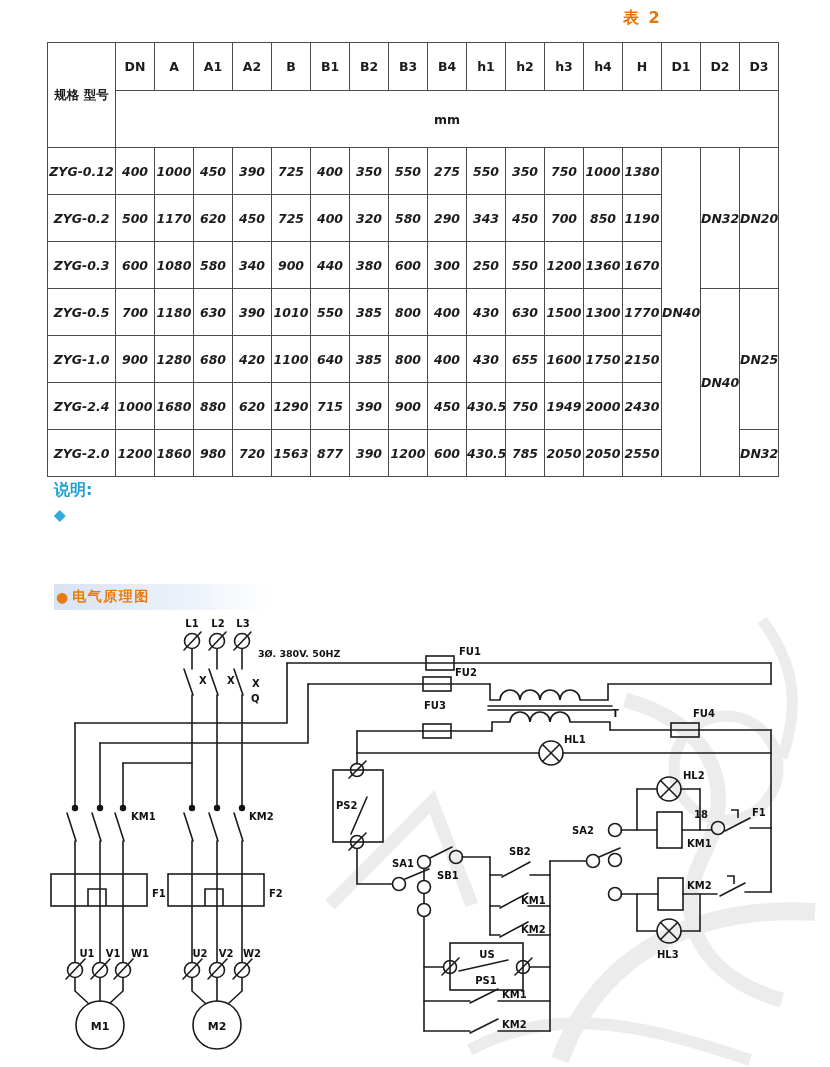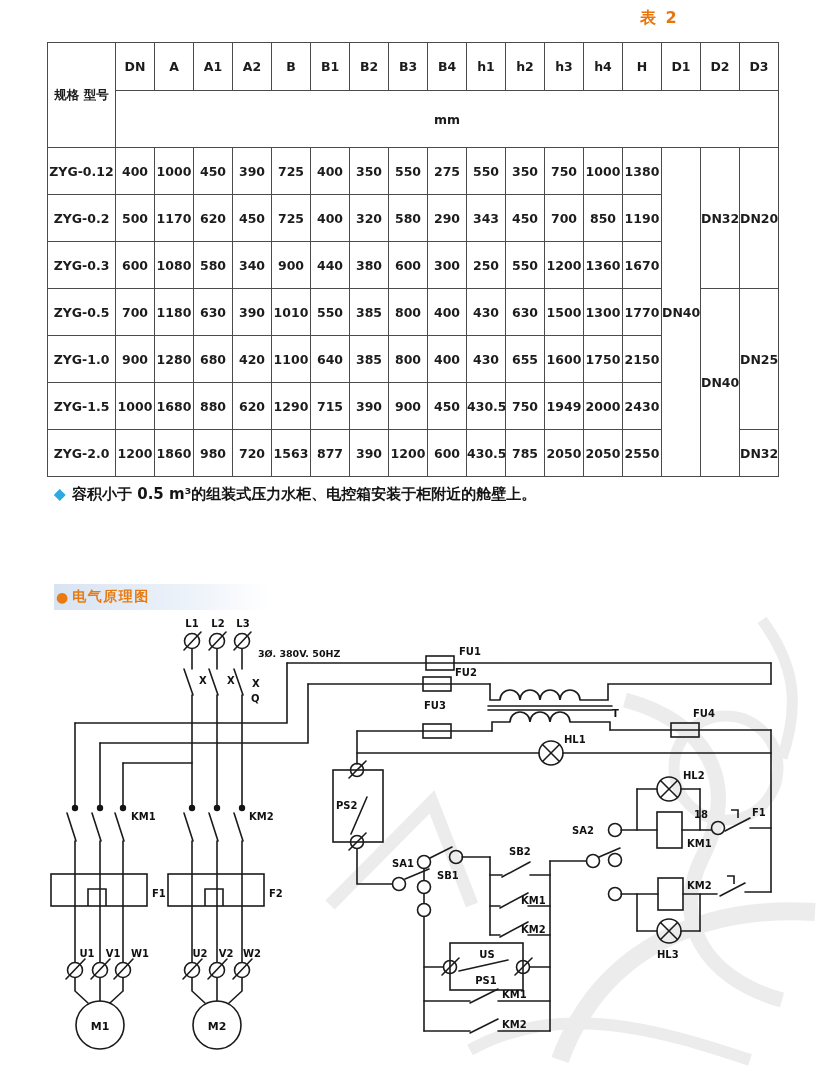--- a/index.html
+++ b/index.html
@@ -8,7 +8,7 @@
     font-family:"DejaVu Sans","Liberation Sans",sans-serif; overflow:hidden;
   }
   .caption {
-    position:absolute; left:640px; top:8px; color:#e8750b;
+    position:absolute; left:623px; top:8px; color:#e8750b;
     font-size:16px; font-weight:bold; letter-spacing:2px;
   }
   table.spec {

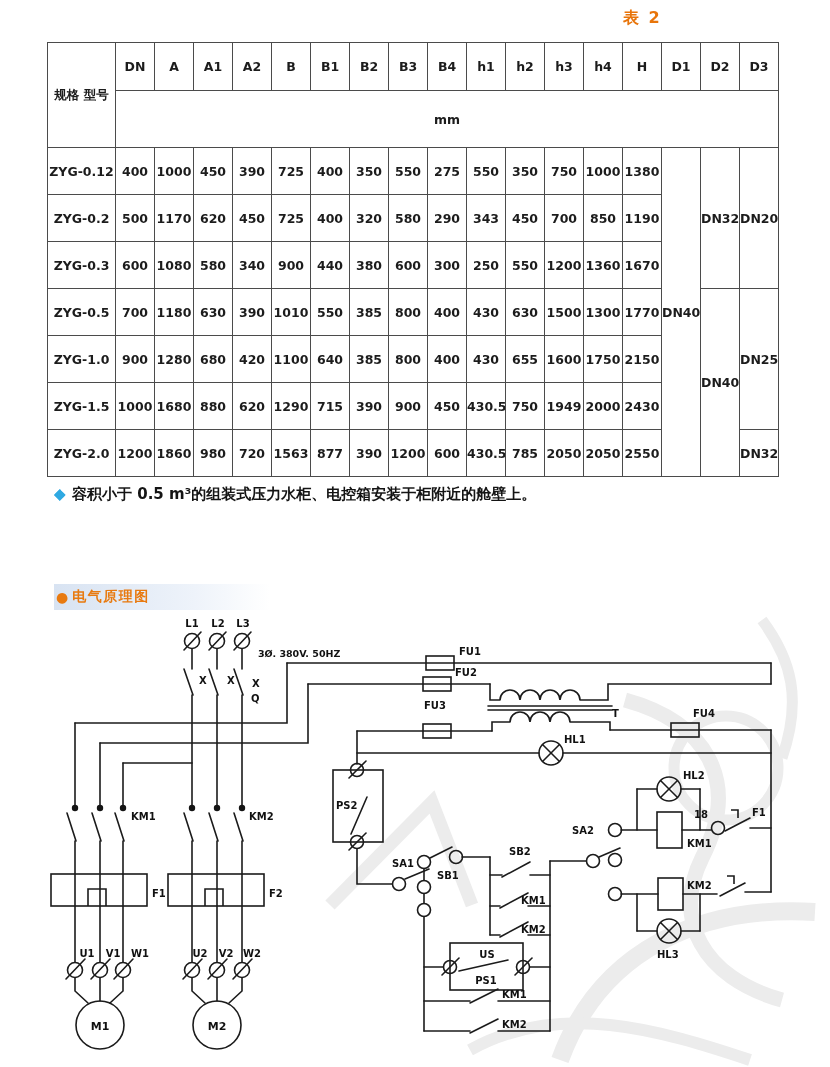--- a/index.html
+++ b/index.html
@@ -21,7 +21,7 @@
   }
   tr.hrow1 { height:48px; }
   tr.hrow2 { height:57px; }
-  tr.drow  { height:47px; }
+  tr.drow  { height:47px;font-style:italic; }
   td.corner { text-align:left; padding-left:3px; font-size:12px;margin-left:23px; }
   .notes { position:absolute; left:54px; top:480px; width:735px; }
   .notes-title { color:#19a0d8; font-size:16px; font-weight:bold; margin-bottom:2px; }

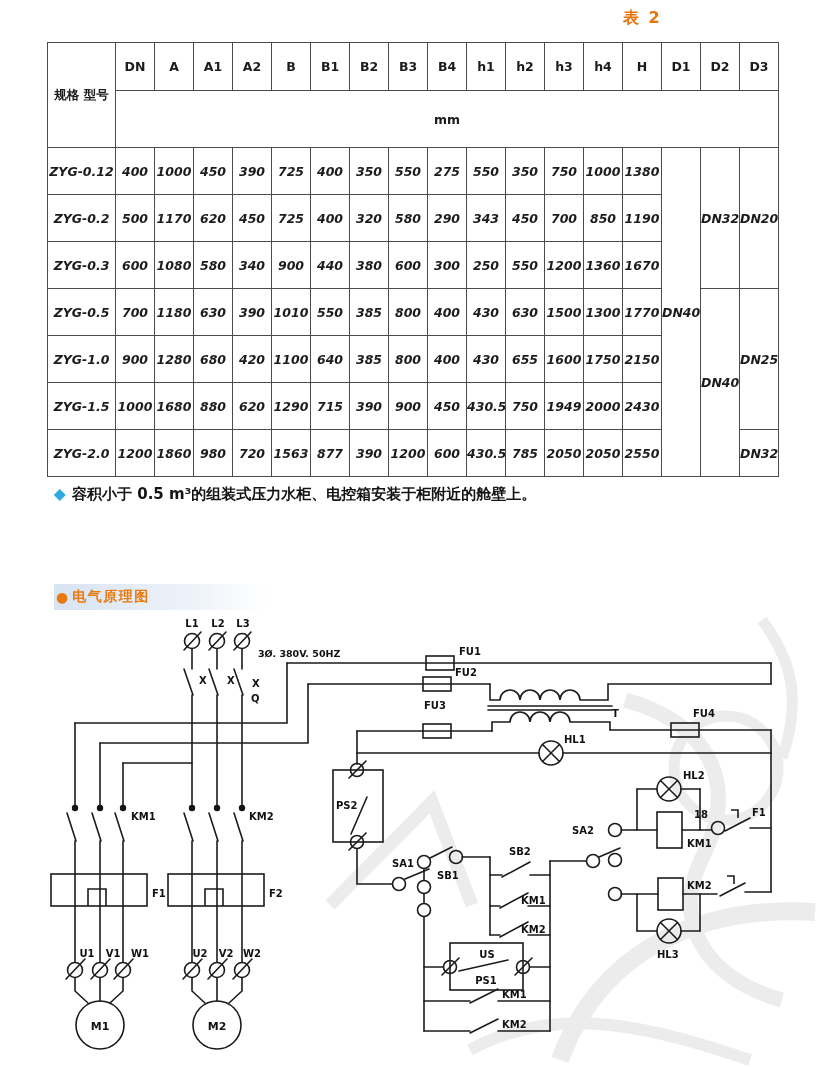--- a/index.html
+++ b/index.html
@@ -189,7 +189,7 @@
     <td>2150</td>
   </tr>
   <tr class="drow">
-    <td>ZYG-1.5</td>
+    <td>ZYG-2.4</td>
     <td>1000</td>
     <td>1680</td>
     <td>880</td>

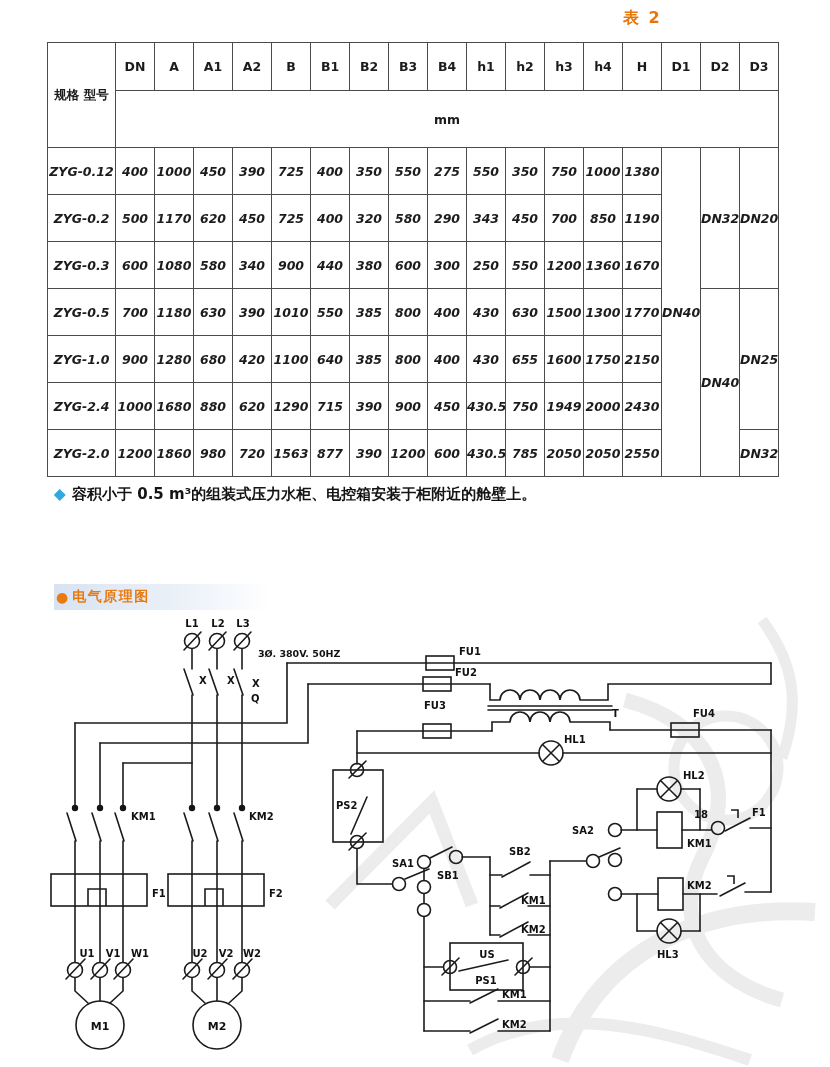--- a/index.html
+++ b/index.html
@@ -227,6 +227,7 @@
 </table>
 
 <div class="notes">
+  <div class="notes-title">说明:</div>
   <div class="note-item">
     <span class="diamond">◆</span>
   </div>

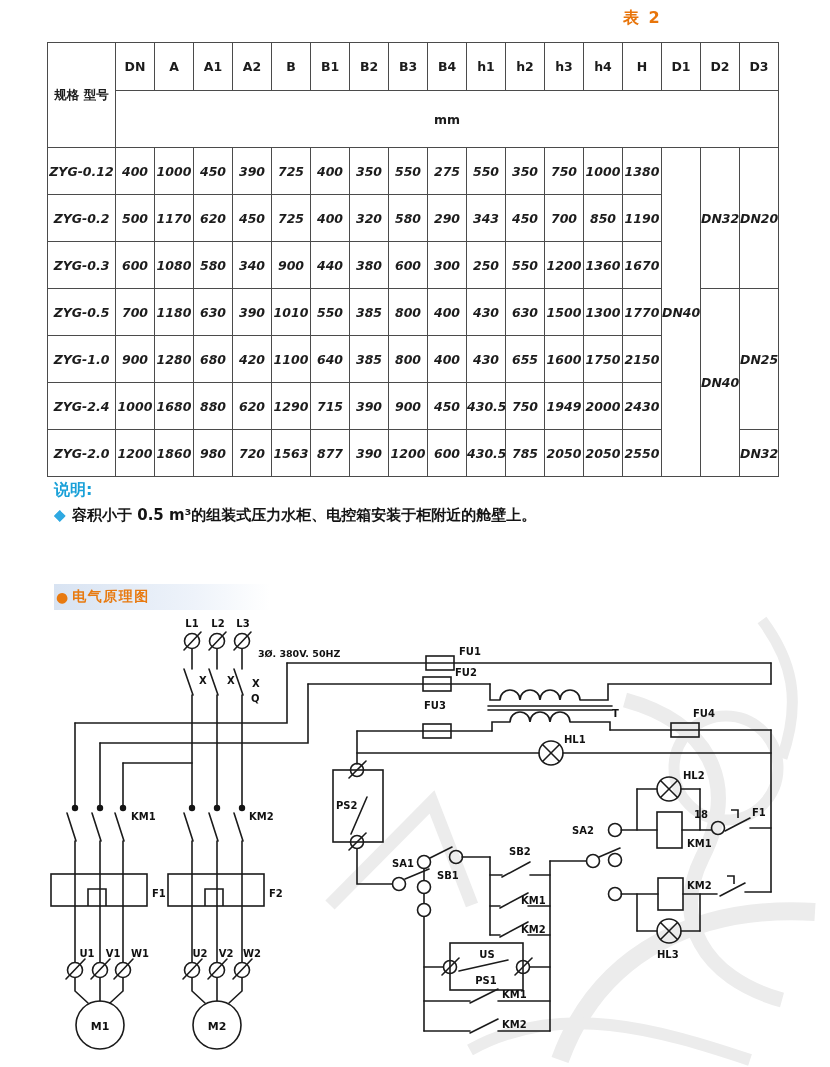--- a/index.html
+++ b/index.html
@@ -233,7 +233,6 @@
   </div>
   <div class="note-item">
     <span class="diamond">◆</span>
-    <span>容积小于 0.5 m³的组装式压力水柜、电控箱安装于柜附近的舱壁上。</span>
   </div>
 </div>
 

